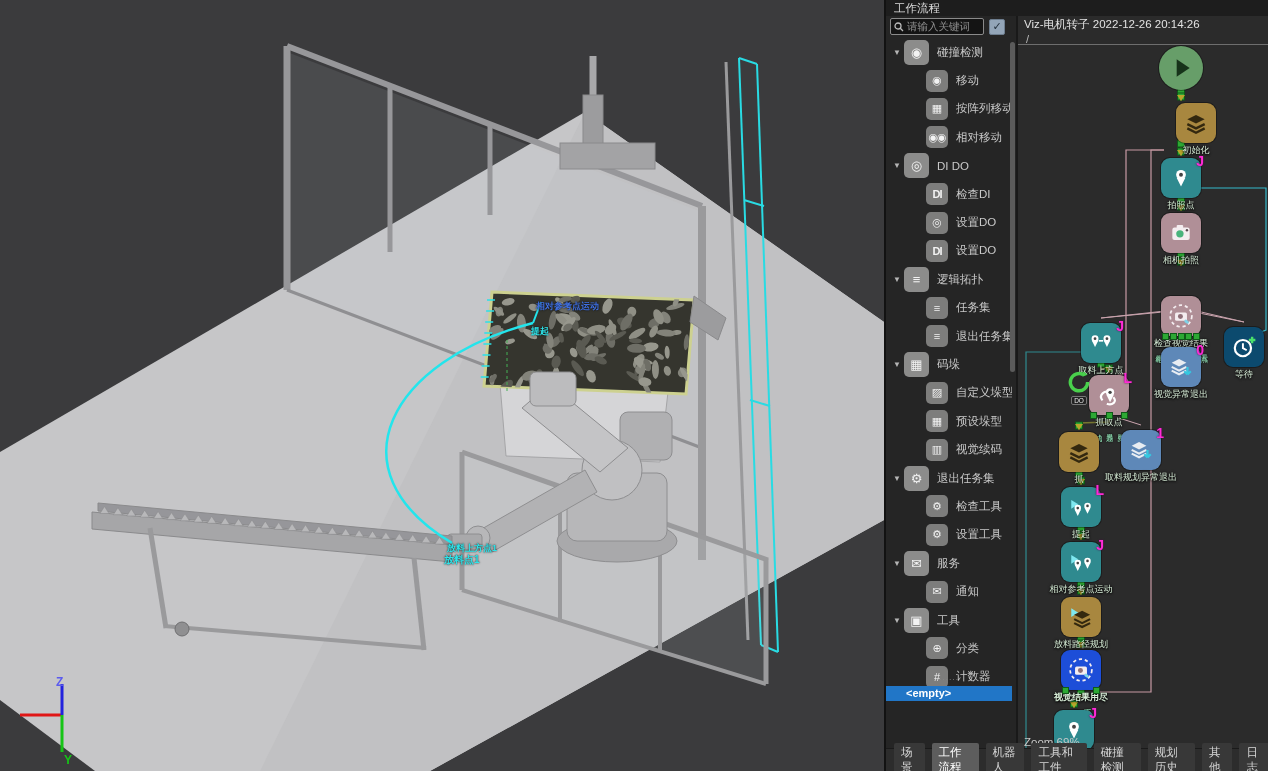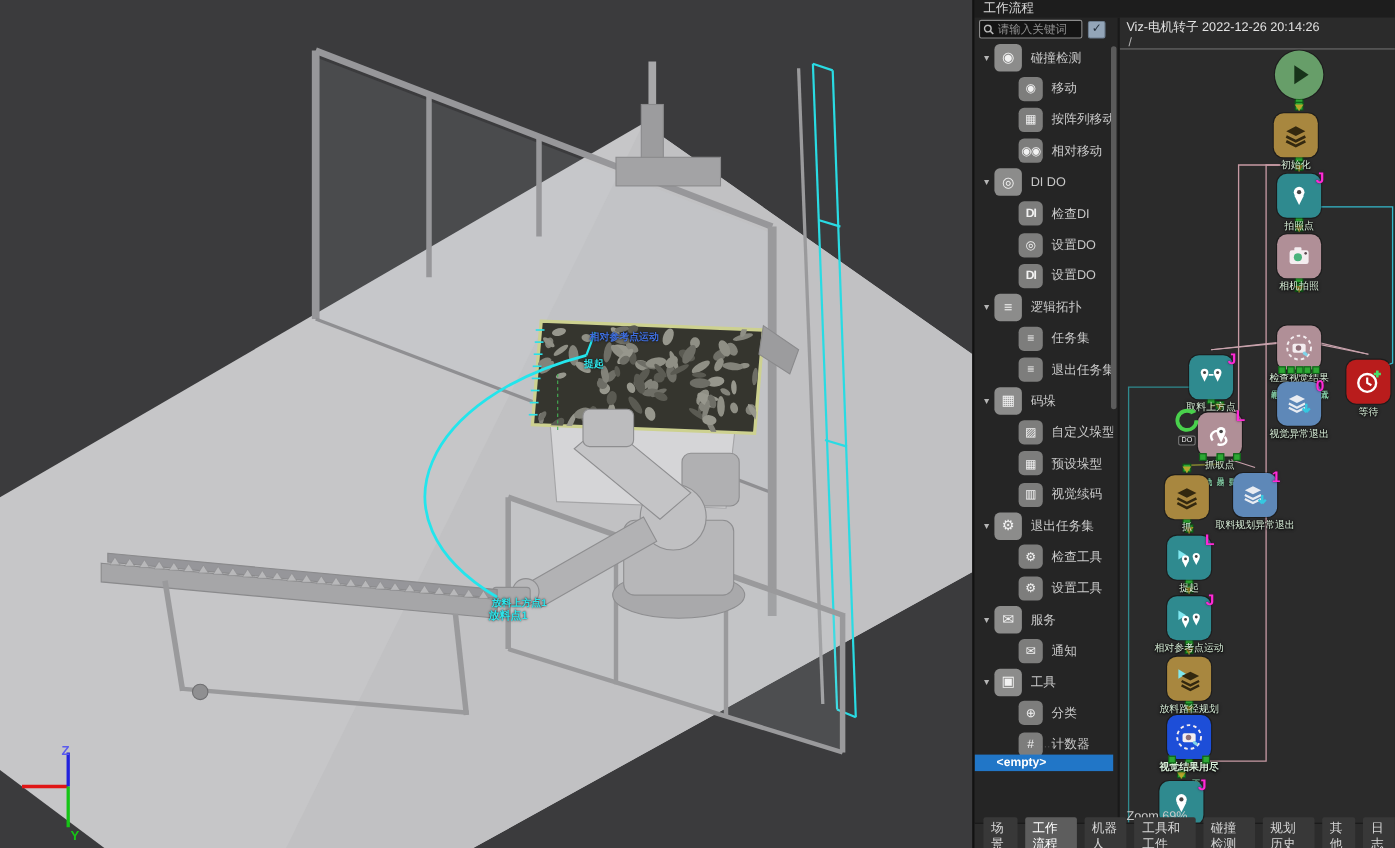--- a/index.html
+++ b/index.html
@@ -472,7 +472,7 @@
               <polygon points="8,4 20,12 8,20" fill="#17331a"></polygon>
             </svg>
           </div>
-          <div class="fnode" style="left: 140px; top: 87px; background: rgb(168, 135, 63);">
+          <div class="fnode" style="left: 158px; top: 87px; background: rgb(168, 135, 63);">
             <svg viewBox="0 0 24 24">
               <path d="M4 8.5 L12 4.5 20 8.5 12 12.5 Z" fill="#33280f"></path>
               <path d="M4 13 L12 17 20 13" fill="none" stroke="#33280f" stroke-width="2.2"></path>

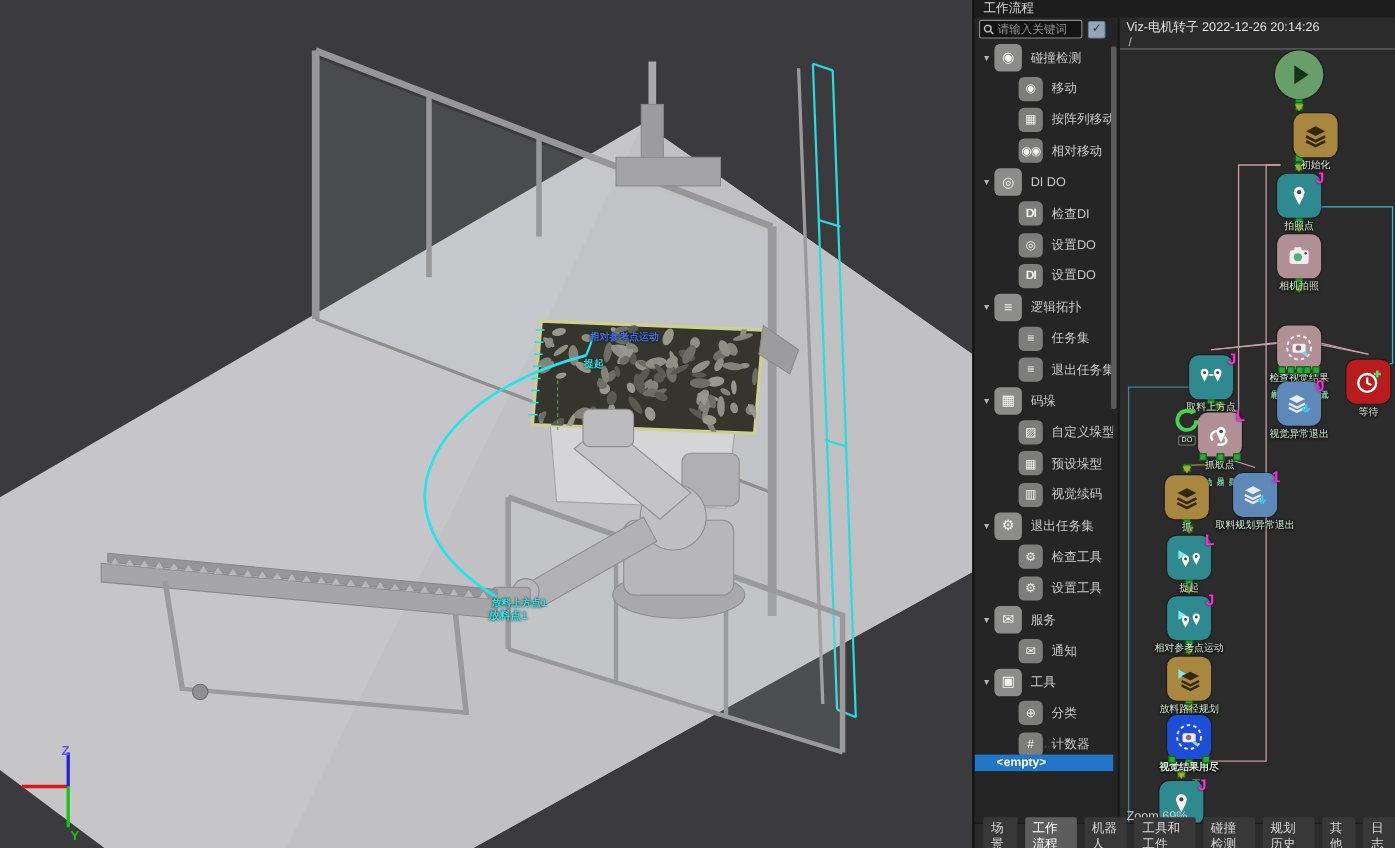--- a/index.html
+++ b/index.html
@@ -534,7 +534,7 @@
             <span class="fbadge">J</span>
             <div class="flabel">取料上方点</div>
           </div>
-          <div class="fnode" style="left: 206px; top: 311px; background: #b91c1c; font-family: Liberation Mono, monospace;">
+          <div class="fnode" style="left: 206px; top: 311px; background: #0c4a6e; font-family: Liberation Mono, monospace;">
             <svg viewBox="0 0 24 24">
               <circle cx="11" cy="13" r="7.5" fill="none" stroke="#fff" stroke-width="2"></circle>
               <path d="M11 8.5 v4.5 l3.5 2" stroke="#fff" stroke-width="1.8" fill="none"></path>

